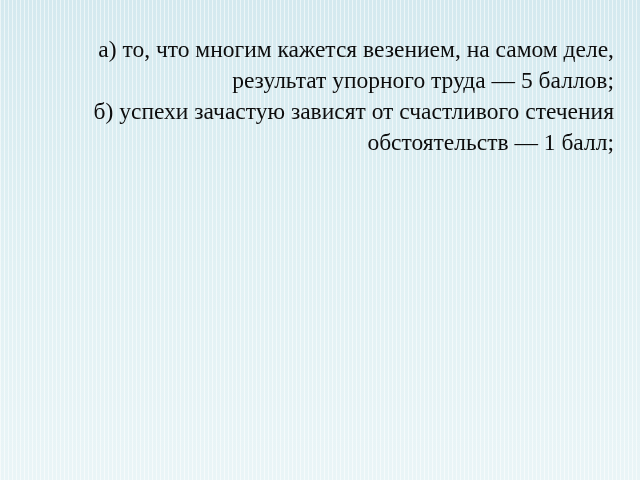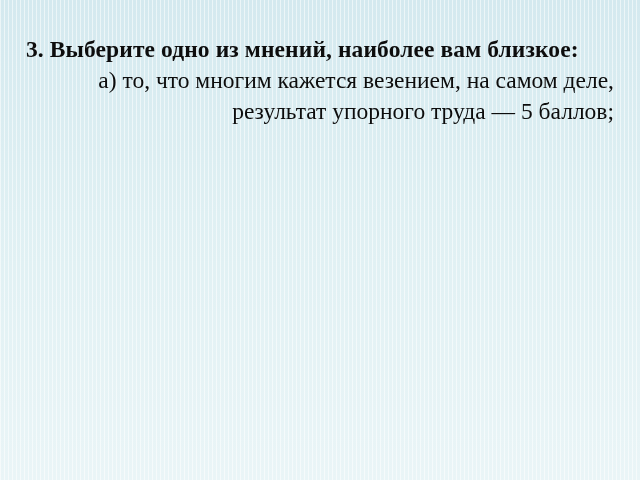--- a/index.html
+++ b/index.html
@@ -59,7 +59,6 @@
 
 <div class="slide">
   <div class="content">
-    <p class="q-title">3. Выберите одно из мнений, наиболее вам близкое:</p>
     <p class="q-body">
       <span class="q-line">а) то, что многим кажется везением, на самом деле, результат упорного труда — 5 баллов;</span>
     </p>

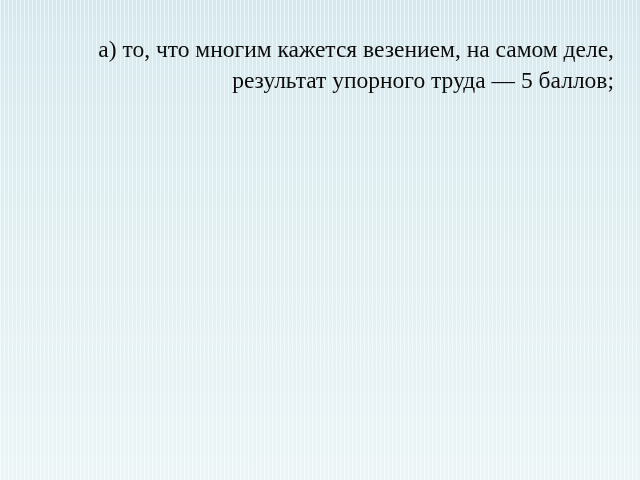--- a/index.html
+++ b/index.html
@@ -61,6 +61,7 @@
   <div class="content">
     <p class="q-body">
       <span class="q-line">а) то, что многим кажется везением, на самом деле, результат упорного труда — 5 баллов;</span>
+      <span class="q-line">б) успехи зачастую зависят от счастливого стечения обстоятельств — 1 балл;</span>
     </p>
   </div>
 </div>

